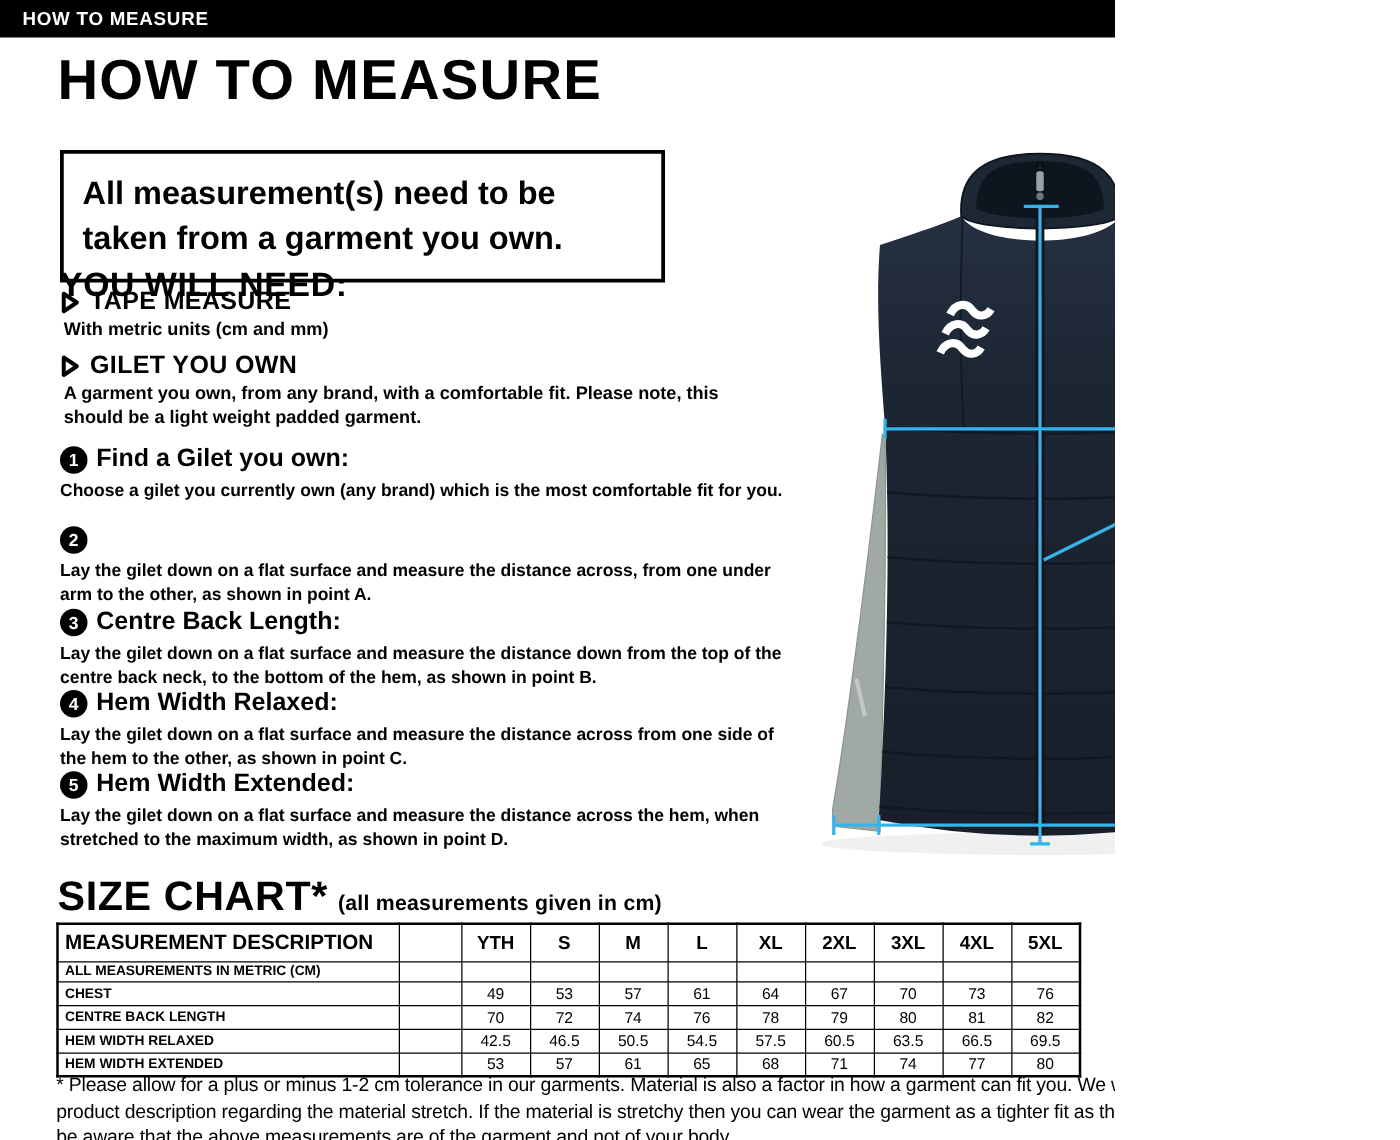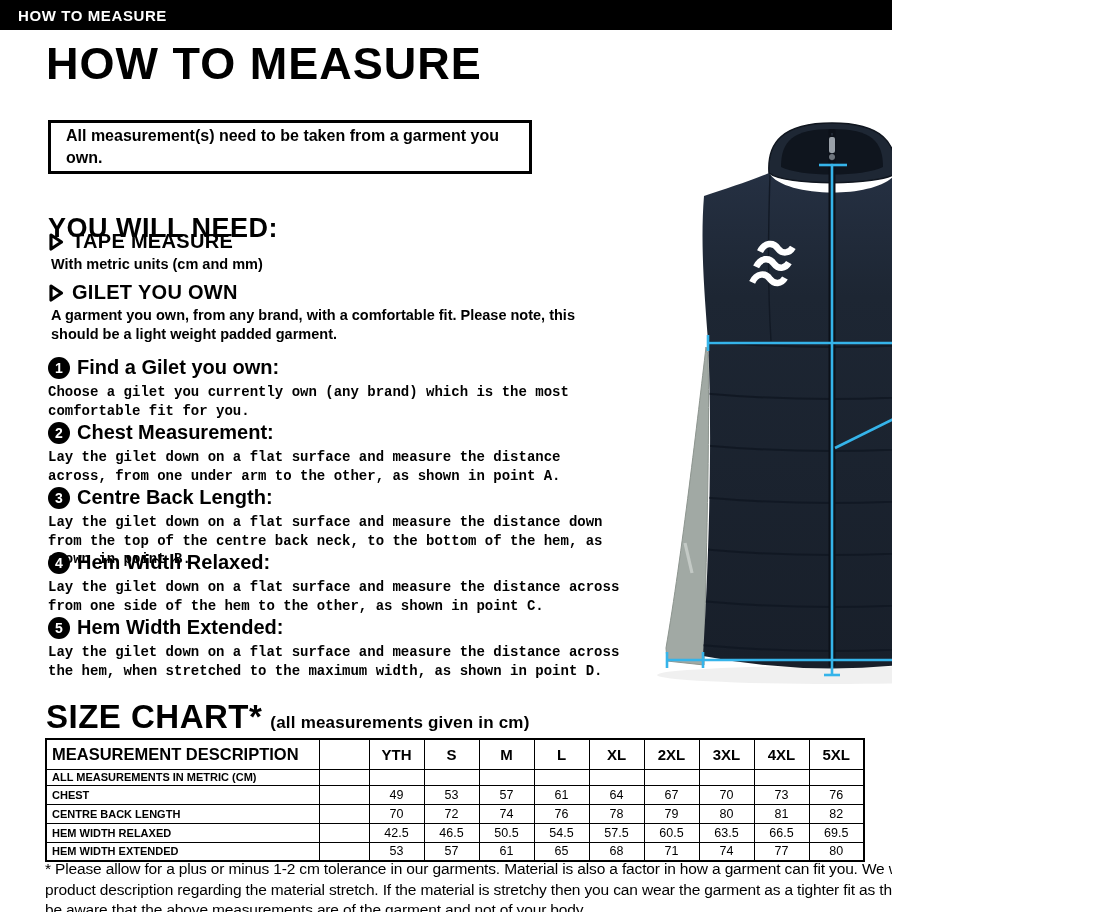--- a/index.html
+++ b/index.html
@@ -17,7 +17,7 @@
   .main-title{position:absolute;left:46px;top:38px;margin:0;font-size:45px;font-weight:800;letter-spacing:1px;}
 
   .notice{position:absolute;left:48px;top:120px;width:448px;border:3px solid #000;
-          padding:2px 15px;font-size:16px;font-weight:700;line-height:1.38;}
+          padding:14px 15px;font-size:26px;font-weight:700;line-height:1.38;}
 
   .ywn-heading{position:absolute;left:48px;top:213px;margin:0;font-size:27px;font-weight:700;letter-spacing:.5px;}
 

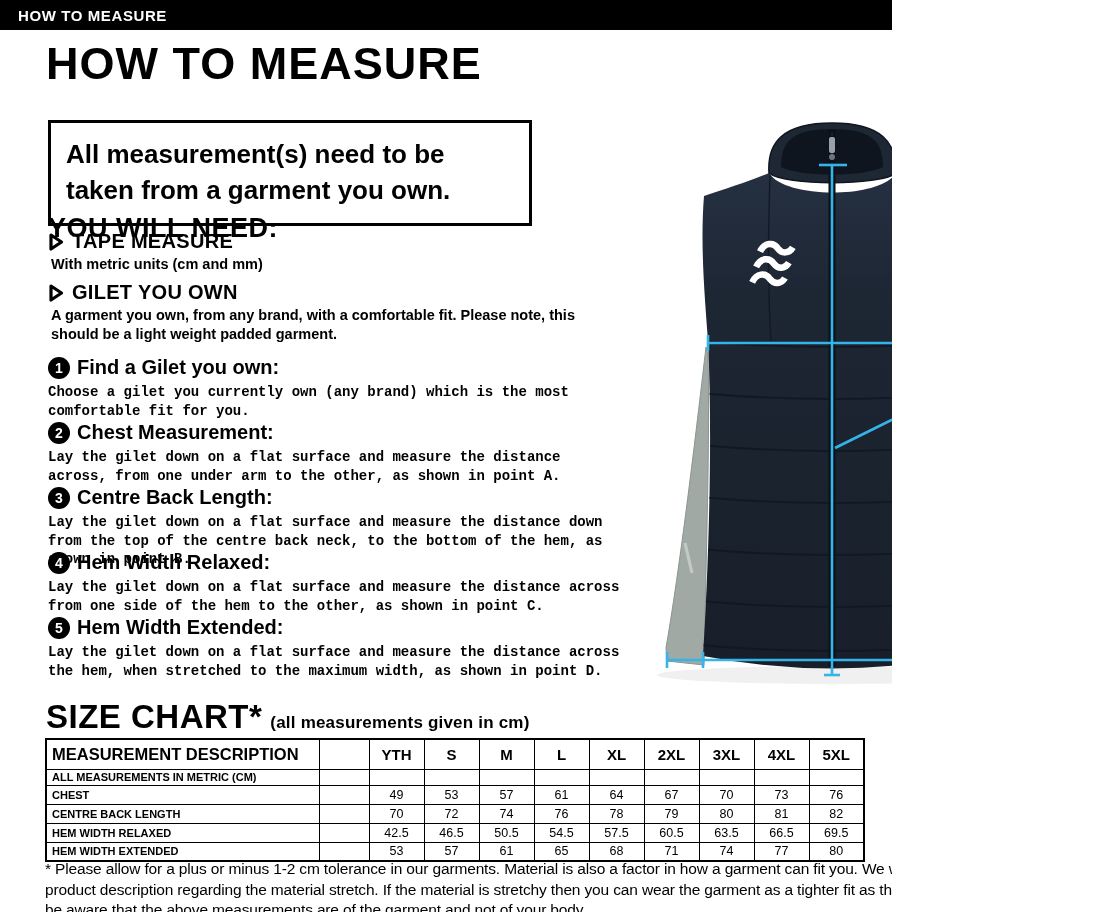--- a/index.html
+++ b/index.html
@@ -33,7 +33,7 @@
   .step-num{width:22px;height:22px;border-radius:50%;background:#000;color:#fff;
             font-size:14px;font-weight:800;display:flex;align-items:center;justify-content:center;flex:0 0 22px;}
   .step-title{font-size:20px;font-weight:700;}
-  .step-desc{font-size:14px;font-weight:700;line-height:18.5px;margin-top:4px;font-family:Liberation Mono, monospace;}
+  .step-desc{font-size:14px;font-weight:700;line-height:18.5px;margin-top:4px;}
 
   
   .sc-heading{position:absolute;left:46px;top:698px;margin:0;font-size:33px;font-weight:800;letter-spacing:.5px;}

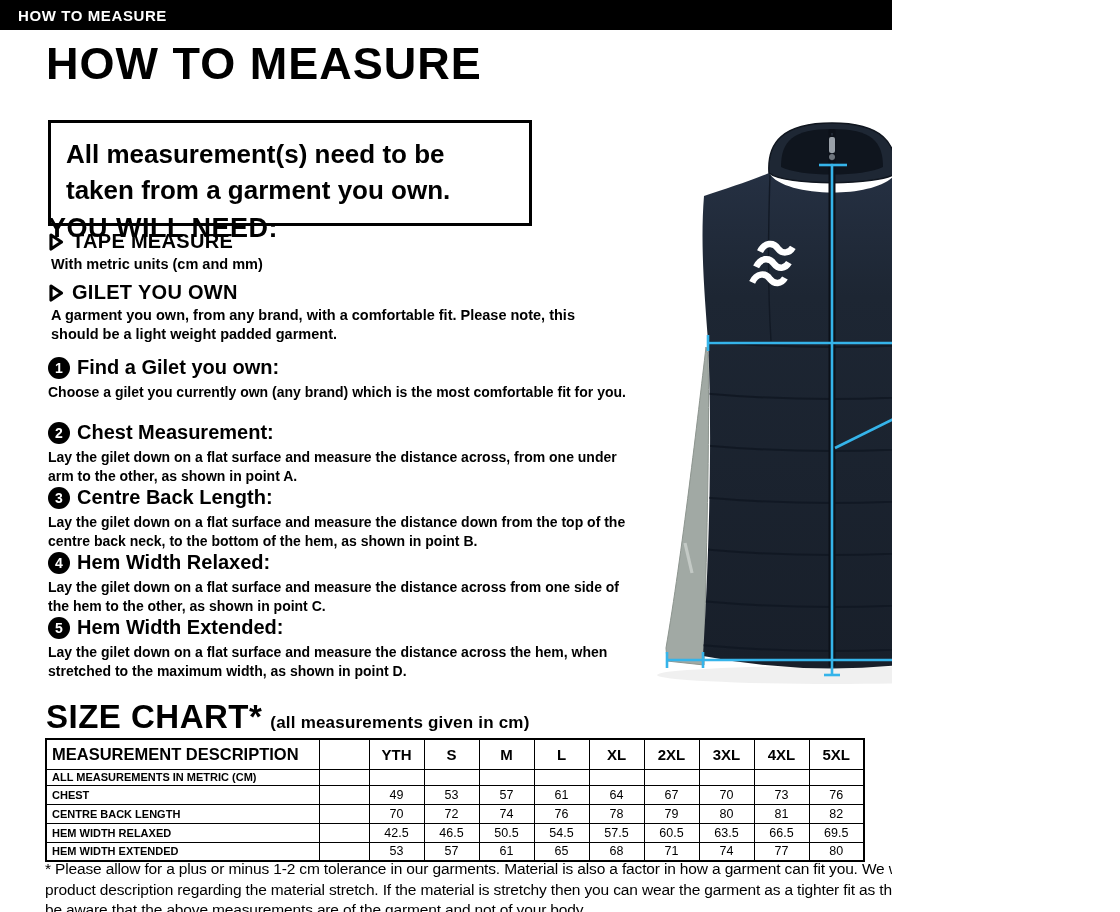--- a/index.html
+++ b/index.html
@@ -114,7 +114,6 @@
     <div class="step">
       <div class="step-row">
         <span class="step-num">2</span>
-        <span class="step-title">Chest Measurement:</span>
       </div>
       <div class="step-desc">Lay the gilet down on a flat surface and measure the distance across, from one under arm to the other, as shown in point A.</div>
     </div>

